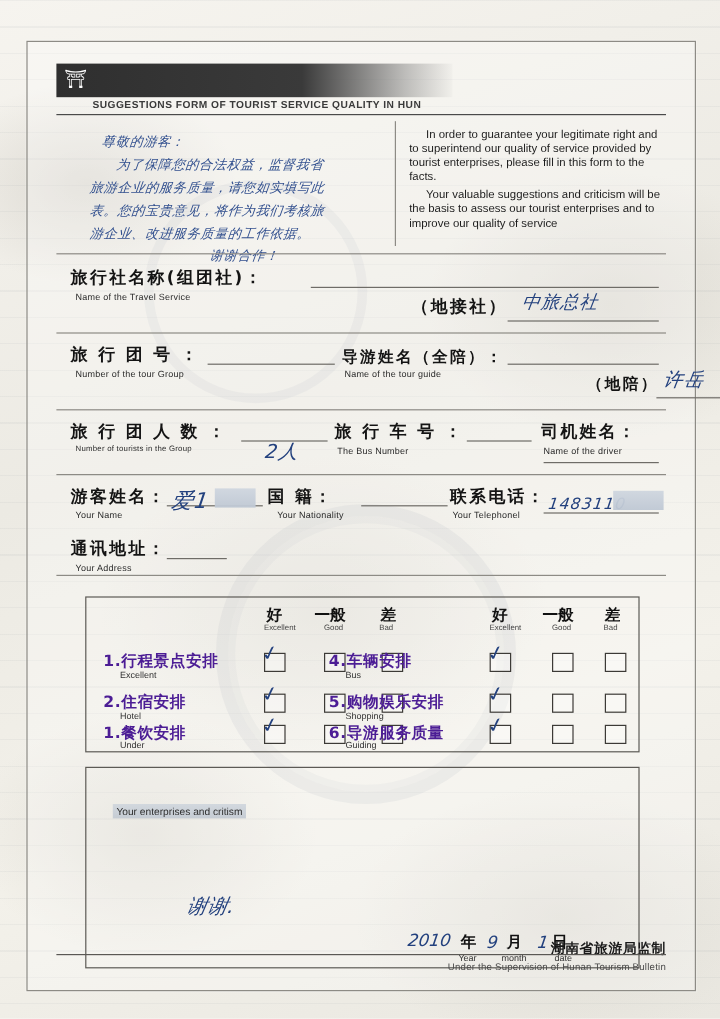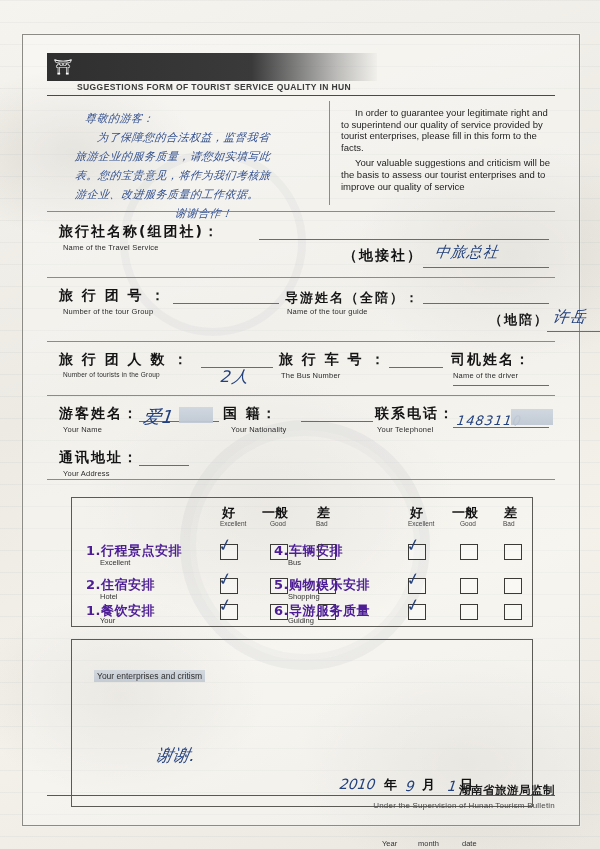--- a/index.html
+++ b/index.html
@@ -485,7 +485,7 @@
       <div class="chk" style="left:246px; top:80px"></div>
 
       <div class="r-cn" style="left:14px; top:104px">1.餐饮安排</div>
-      <div class="r-en" style="left:28px; top:118px">Your</div>
+      <div class="r-en" style="left:28px; top:118px">Under</div>
       <div class="chk" style="left:148px; top:106px"></div>
       <div class="tick" style="left:146px; top:100px">✓</div>
       <div class="chk" style="left:198px; top:106px"></div>

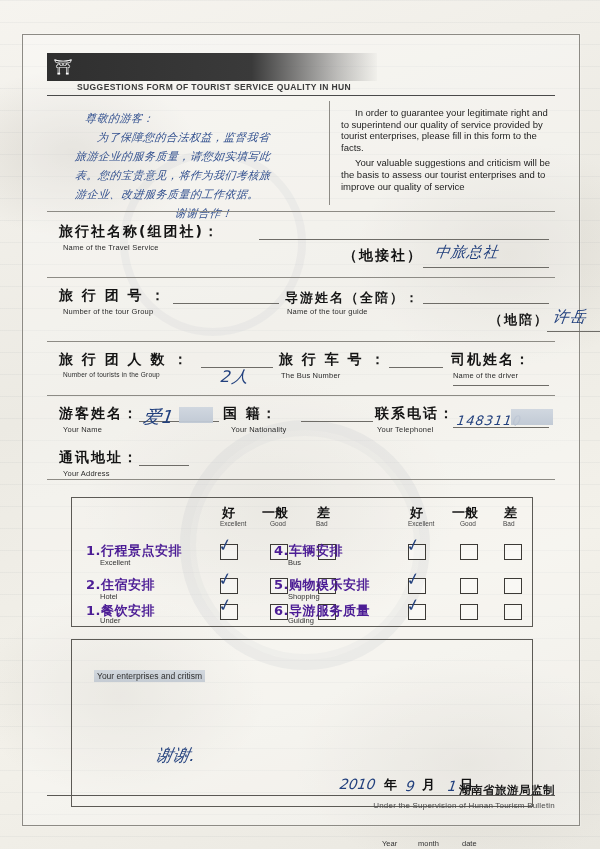--- a/index.html
+++ b/index.html
@@ -308,7 +308,6 @@
     position: absolute;
     font-size: 7.5px;
     color: #333;
-    margin-top: 45px;
   }
 
   

